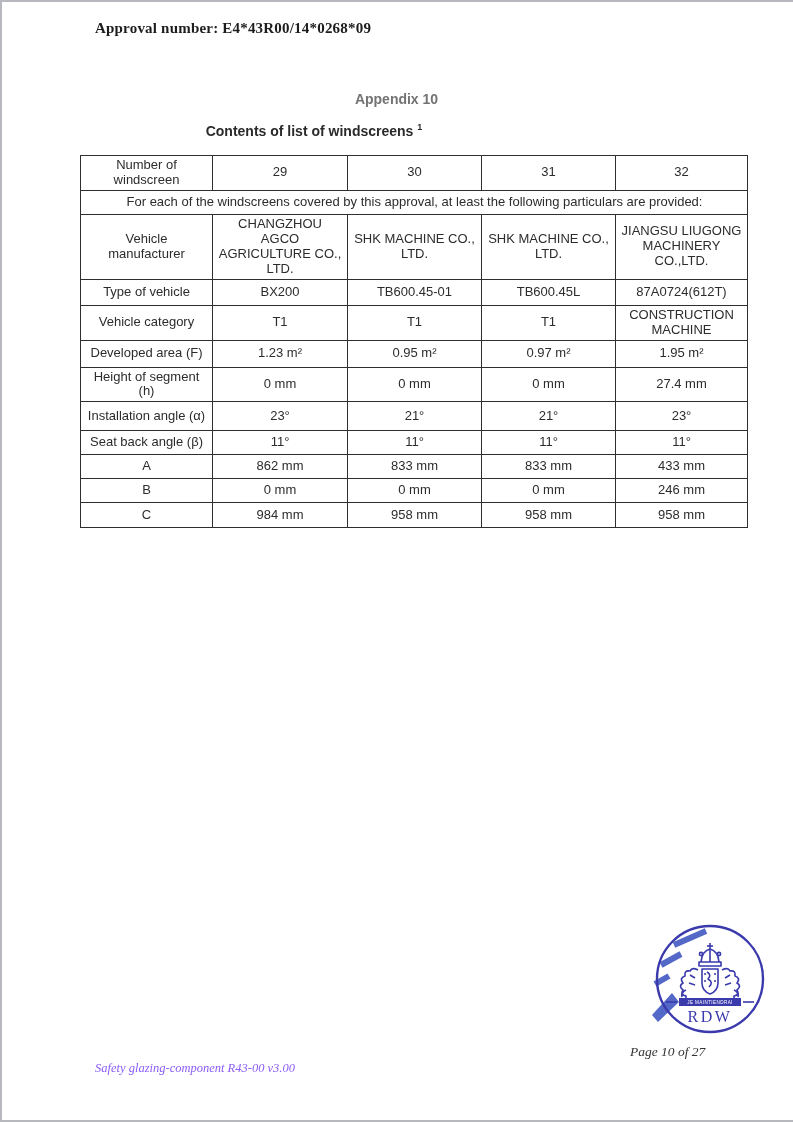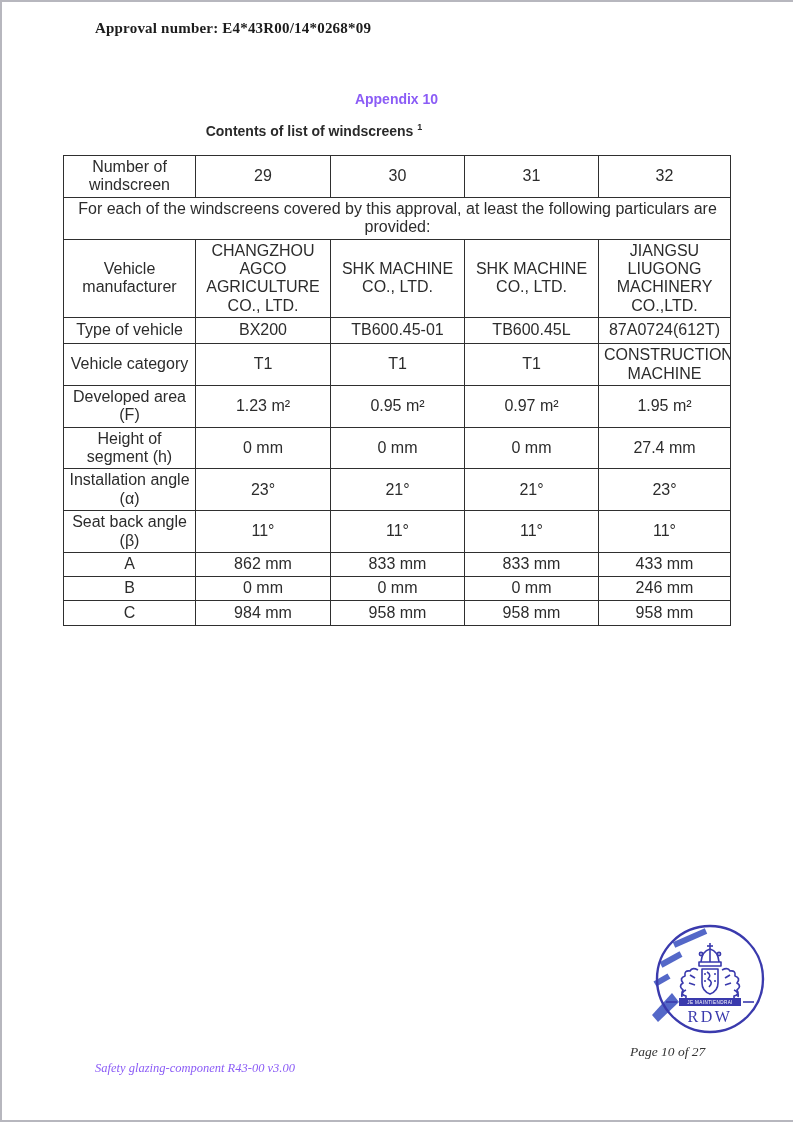--- a/index.html
+++ b/index.html
@@ -26,7 +26,7 @@
   }
   .appendix-title {
     position:absolute; left:0; top:91px; width:793px;
-    text-align:center; font-weight:bold; font-size:14px; color:#8b5cf6;
+    text-align:center; font-weight:bold; font-size:14px; color:#737373;
   }
   .doc-title {
     position:absolute; left:0; top:122px; width:628px;

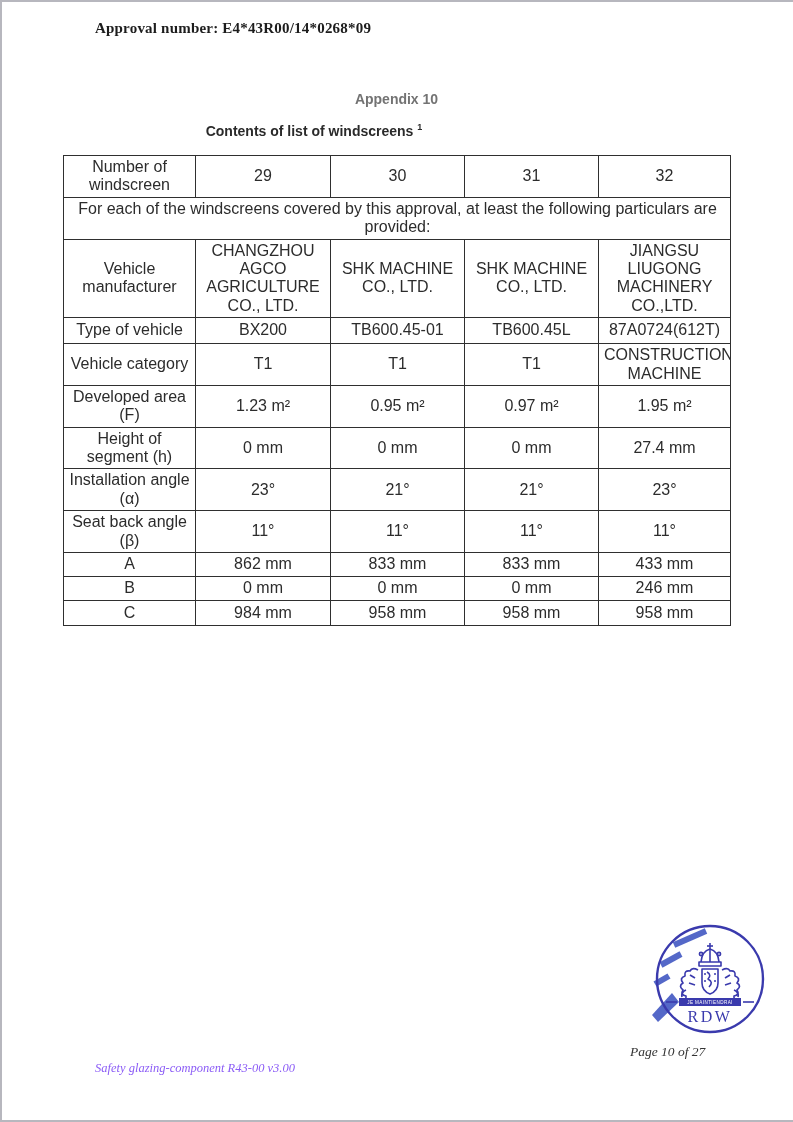--- a/index.html
+++ b/index.html
@@ -34,9 +34,9 @@
   }
   .doc-title sup { font-size:9px; }
   table.doc-table {
-    position:absolute; left:63px; top:155px; width:667px;
+    position:absolute; left:80px; top:155px; width:667px;
     border-collapse:collapse; table-layout:fixed;
-    font-size:16px; color:#2c2c2c;
+    font-size:13px; color:#2c2c2c;
   }
   table.doc-table td {
     border:1px solid #2f2f2f;

